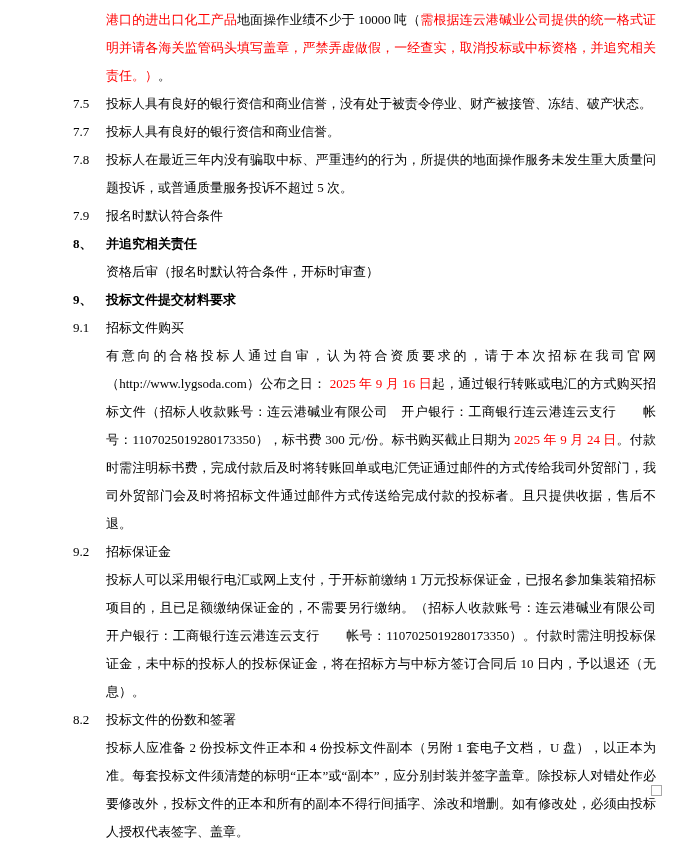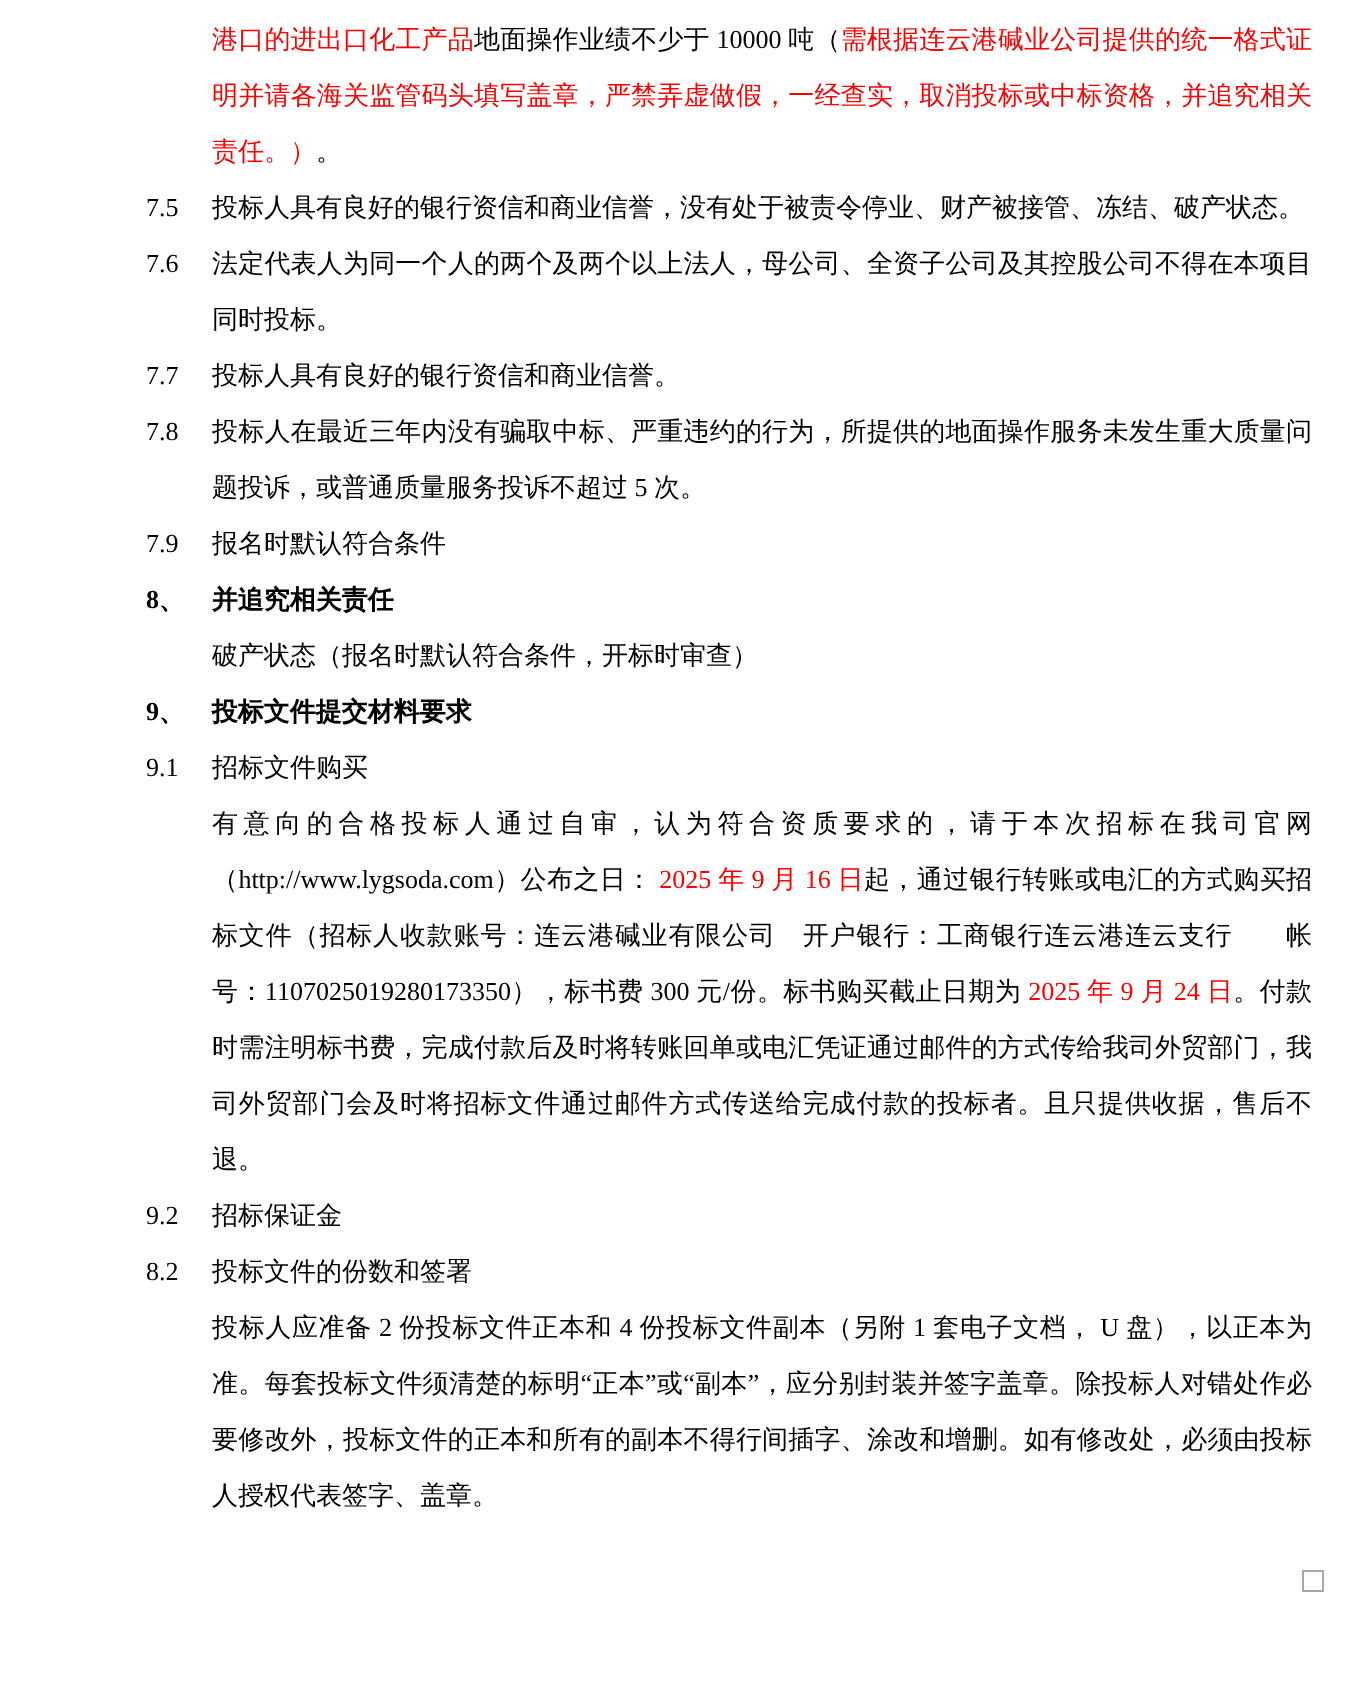--- a/index.html
+++ b/index.html
@@ -68,10 +68,6 @@
     <div class="body-col">投标人具有良好的银行资信和商业信誉，没有处于被责令停业、财产被接管、冻结、破产状态。</div>
   </div>
 
-  <div class="row">
-    <div class="num">7.6</div>
-    <div class="body-col">法定代表人为同一个人的两个及两个以上法人，母公司、全资子公司及其控股公司不得在本项目同时投标。</div>
-  </div>
 
   <div class="row">
     <div class="num">7.7</div>

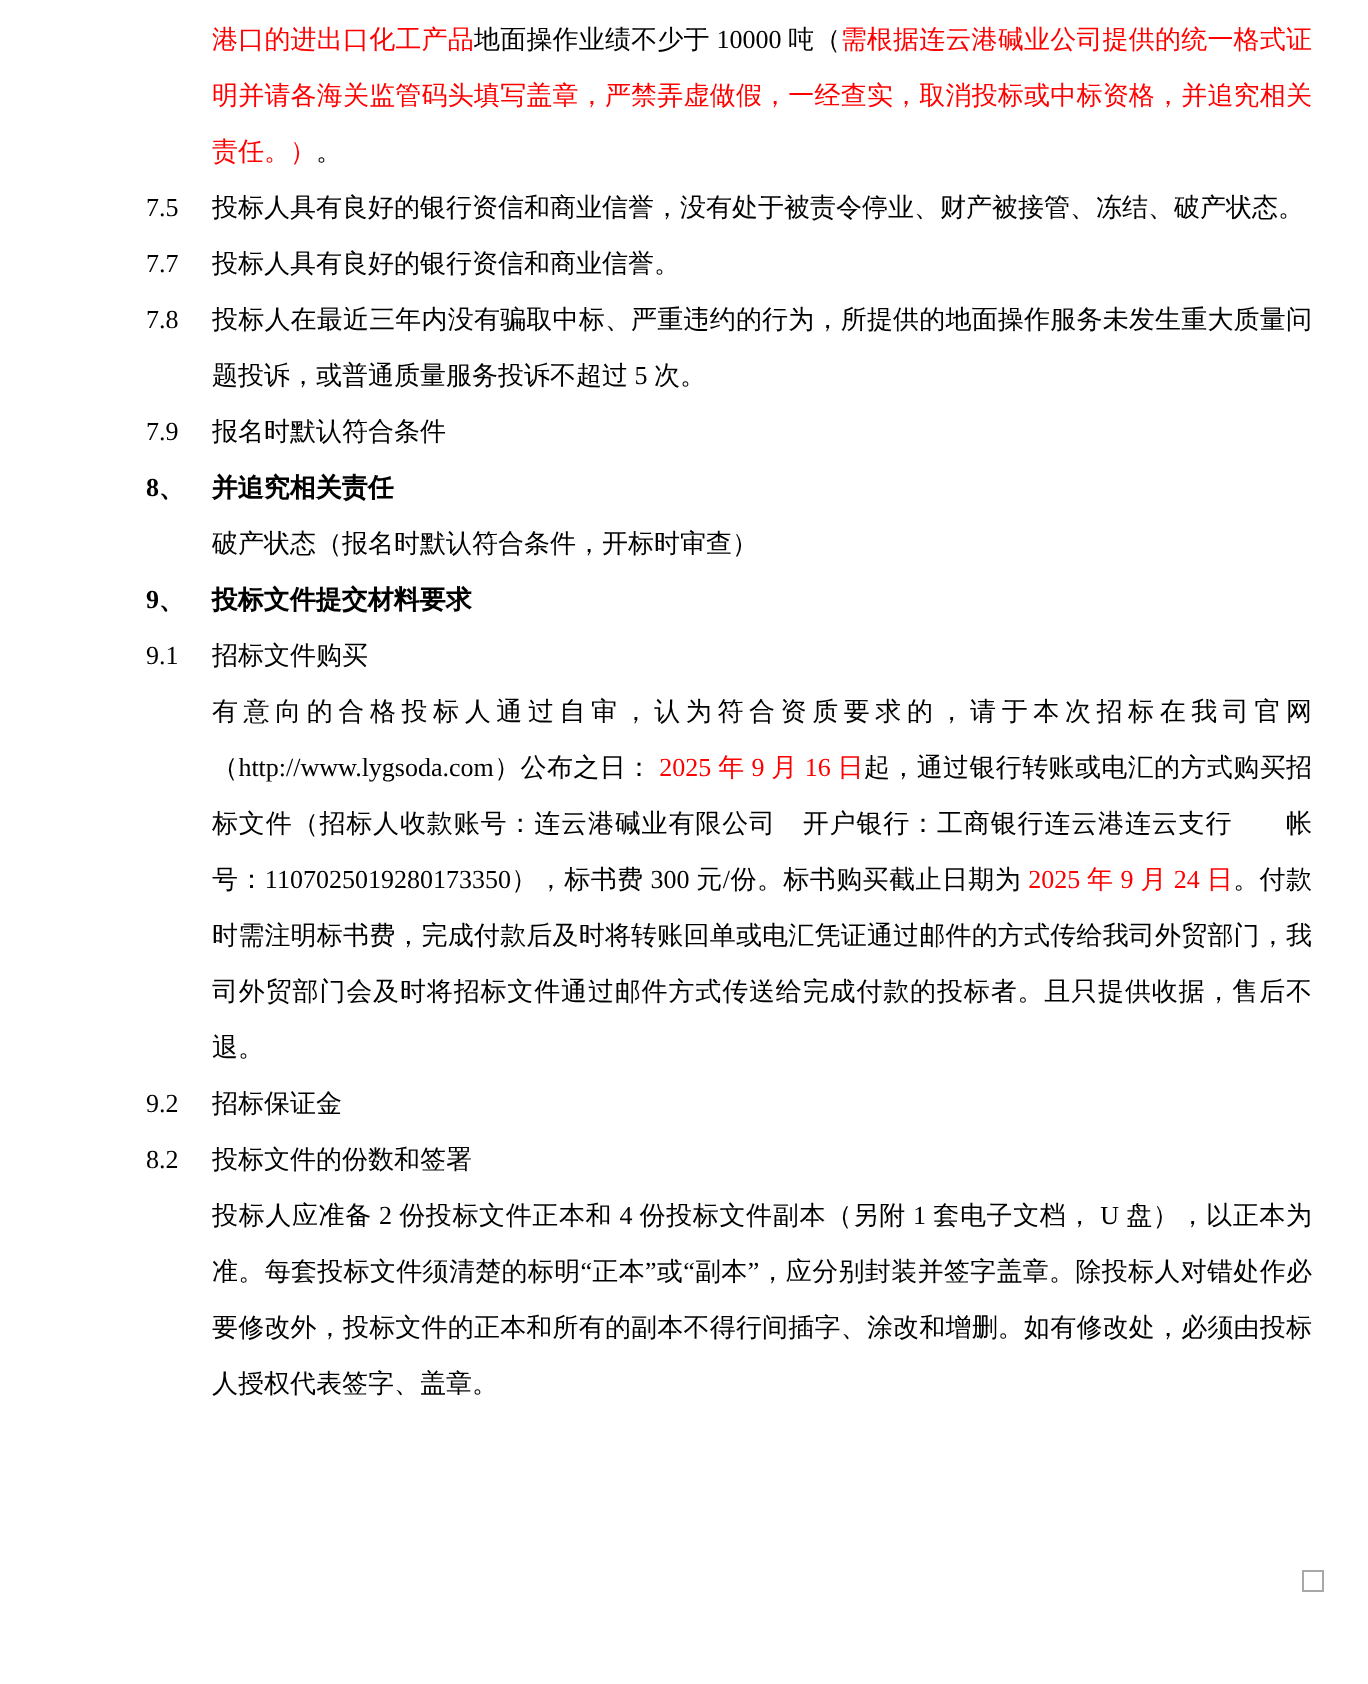--- a/index.html
+++ b/index.html
@@ -90,7 +90,7 @@
   </div>
   <div class="row">
     <div class="num"></div>
-    <div class="body-col">破产状态（报名时默认符合条件，开标时审查）</div>
+    <div class="body-col">资格后审（报名时默认符合条件，开标时审查）</div>
   </div>
 
   <div class="row heading-row">

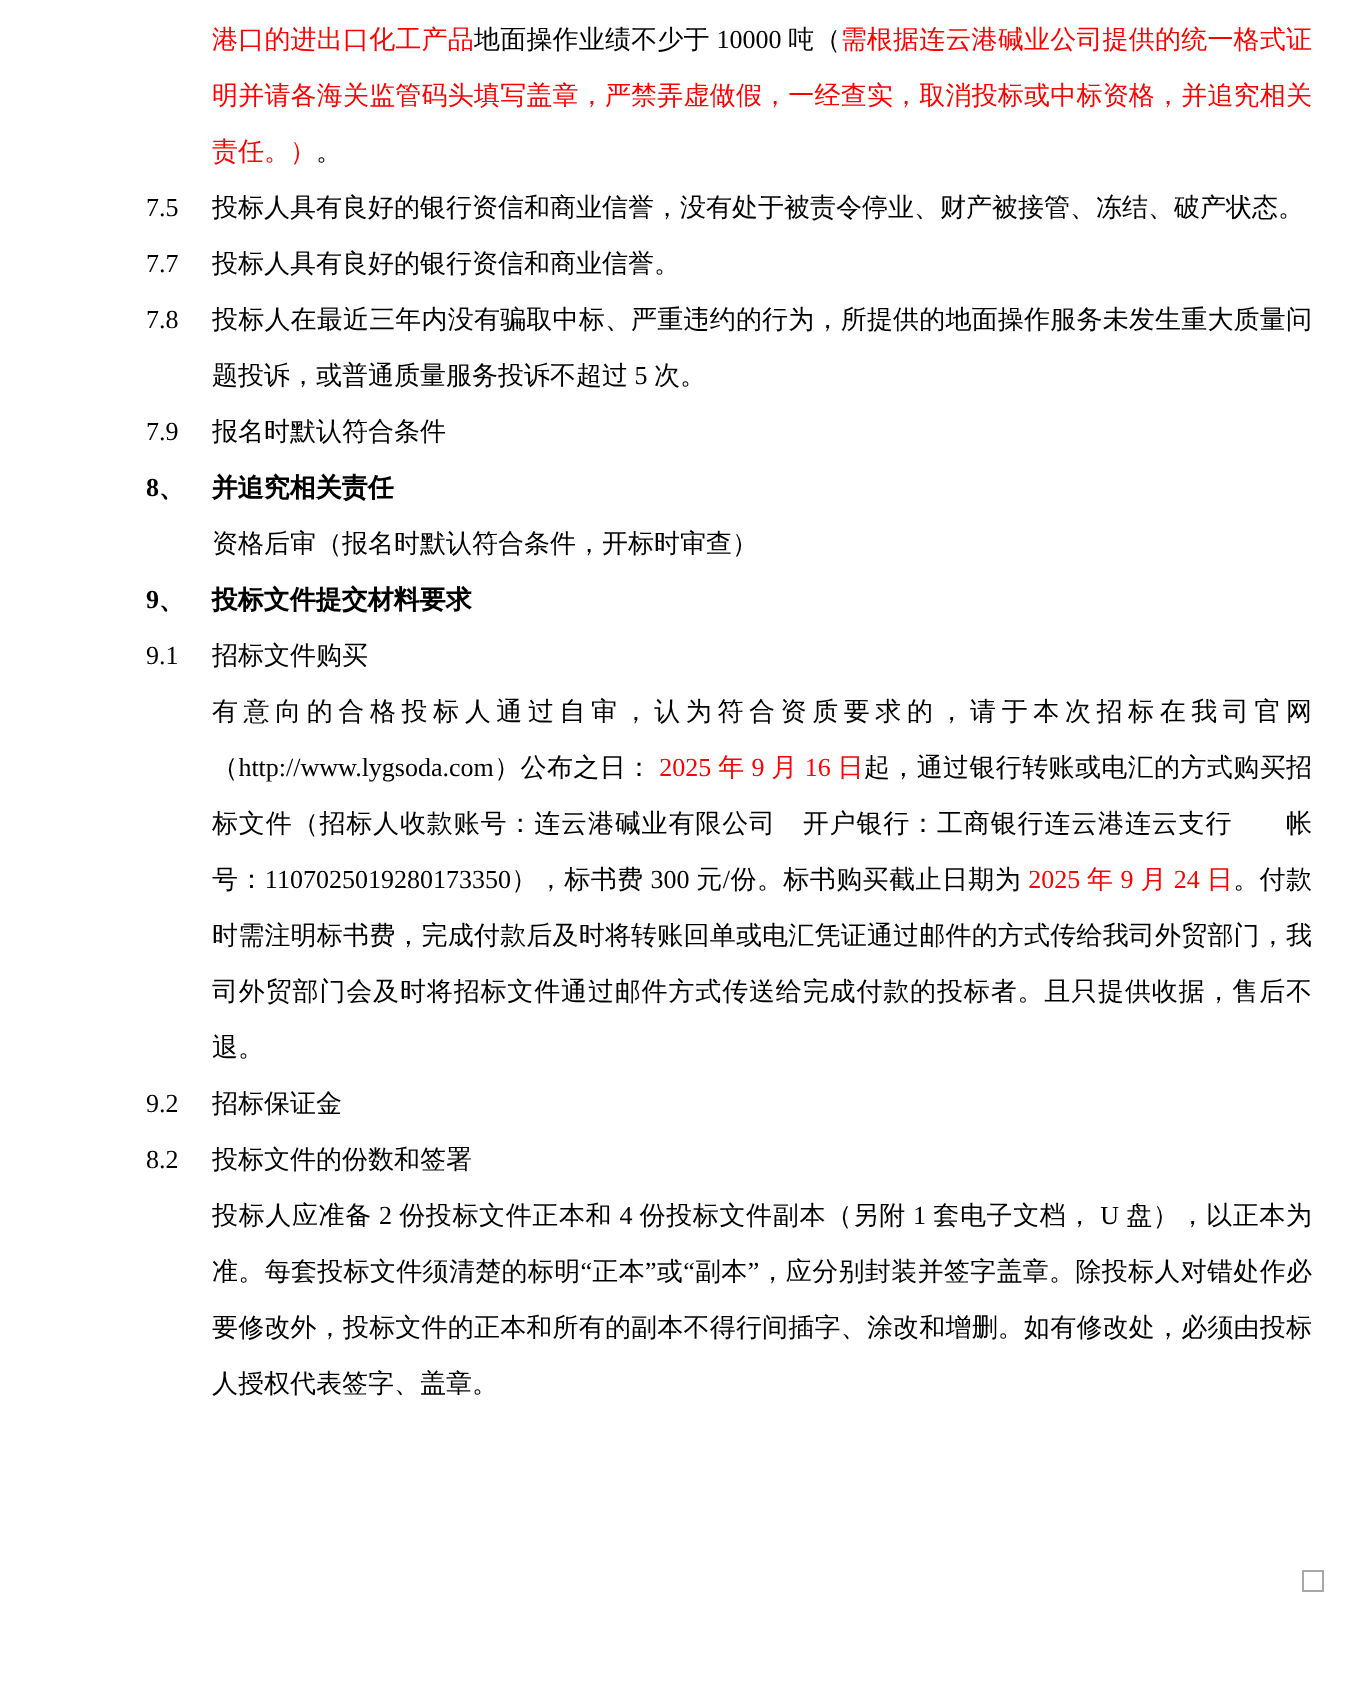--- a/index.html
+++ b/index.html
@@ -111,6 +111,10 @@
     <div class="num">9.2</div>
     <div class="body-col bold">招标保证金</div>
   </div>
+  <div class="row">
+    <div class="num"></div>
+    <div class="body-col">投标人可以采用银行电汇或网上支付，于开标前缴纳 1 万元投标保证金，已报名参加集装箱招标项目的，且已足额缴纳保证金的，不需要另行缴纳。（招标人收款账号：连云港碱业有限公司　开户银行：工商银行连云港连云支行　　帐号：1107025019280173350）。付款时需注明投标保证金，未中标的投标人的投标保证金，将在招标方与中标方签订合同后 10 日内，予以退还（无息）。</div>
+  </div>
 
   <div class="row">
     <div class="num">8.2</div>

